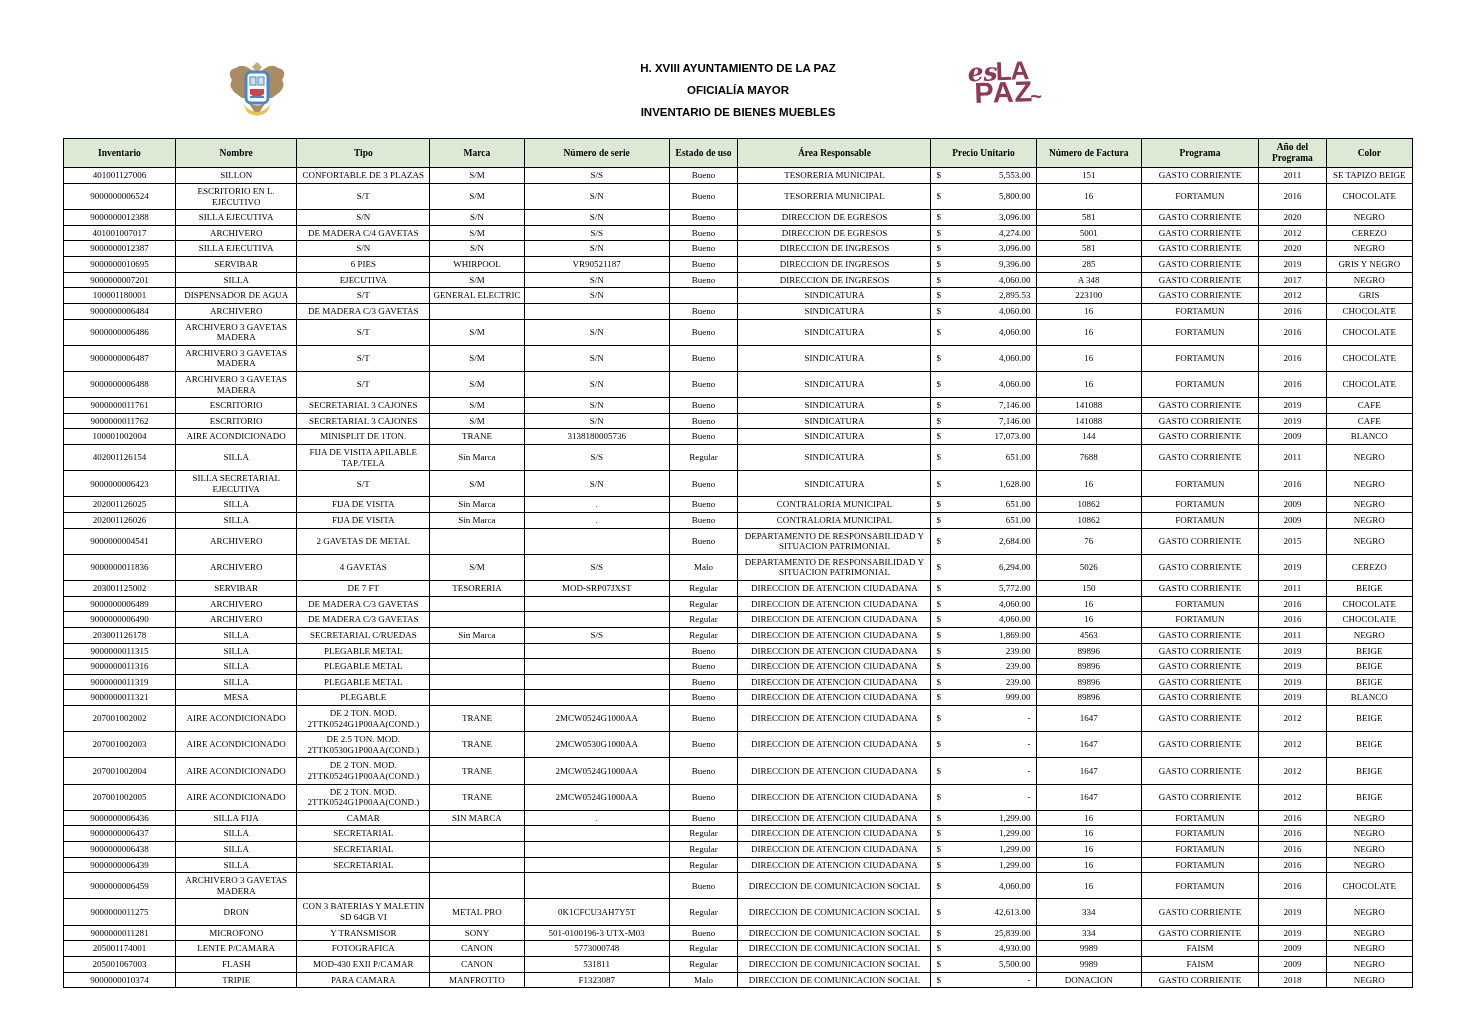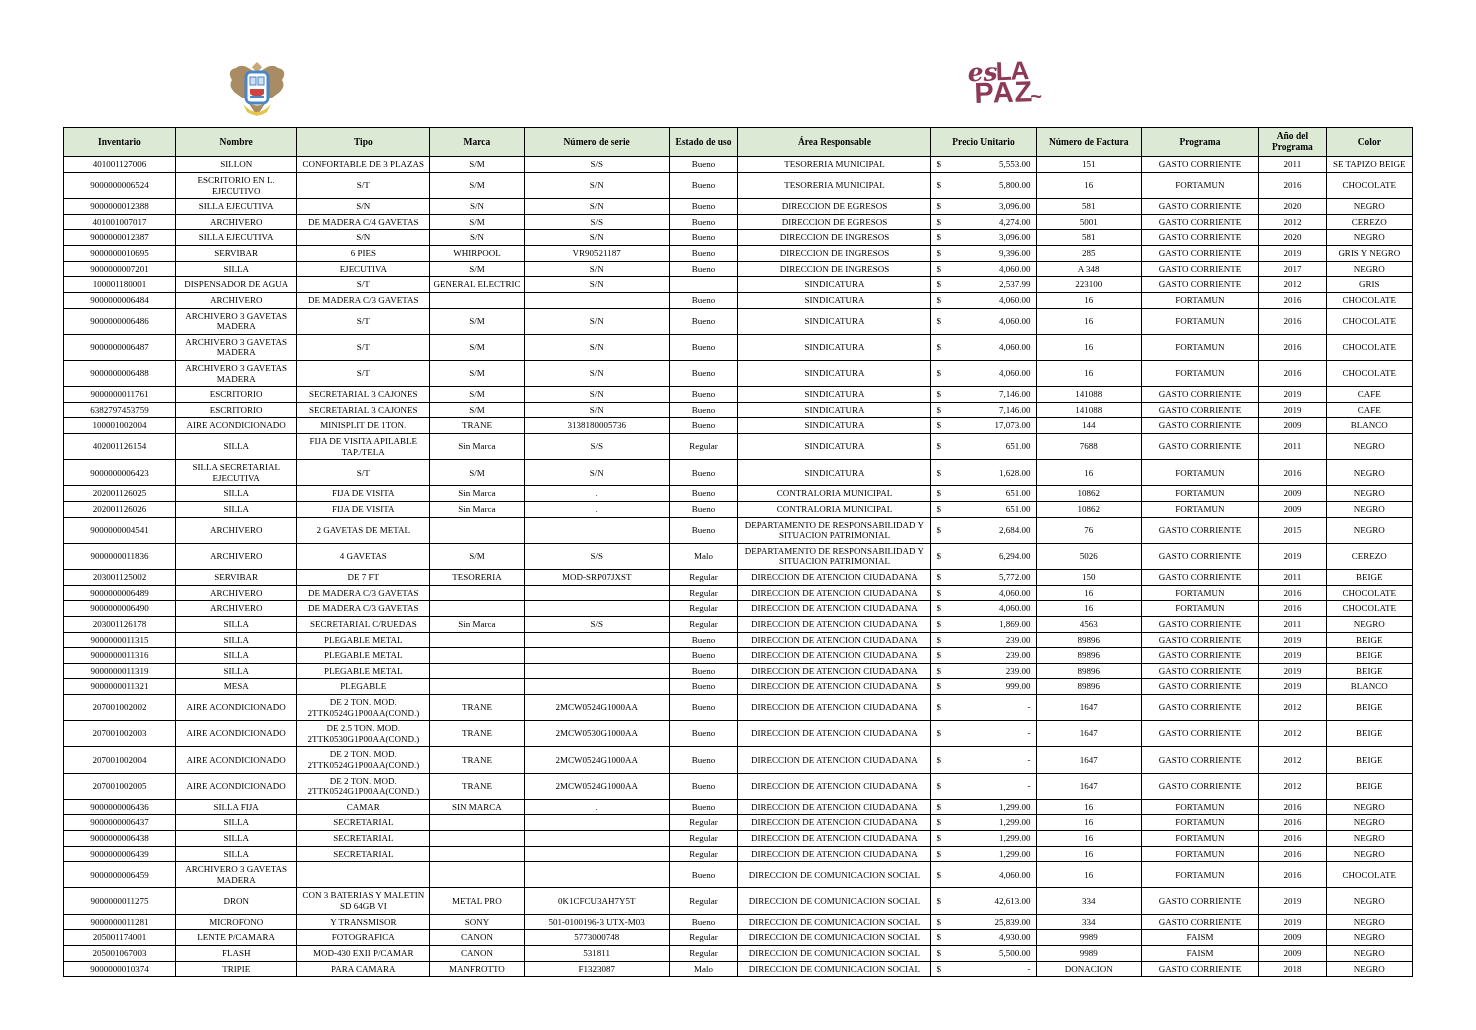--- a/index.html
+++ b/index.html
@@ -99,6 +99,11 @@
     <path d="M24 36 h14 v2 h-14 Z" fill="#4a86c6"></path>
   </svg>
 
+  <div class="titles">
+    <div class="tline">H. XVIII AYUNTAMIENTO DE LA PAZ</div>
+    <div class="tline">OFICIALÍA MAYOR</div>
+    <div class="tline">INVENTARIO DE BIENES MUEBLES</div>
+  </div>
 
   <div class="lapaz">
     <div class="row1">

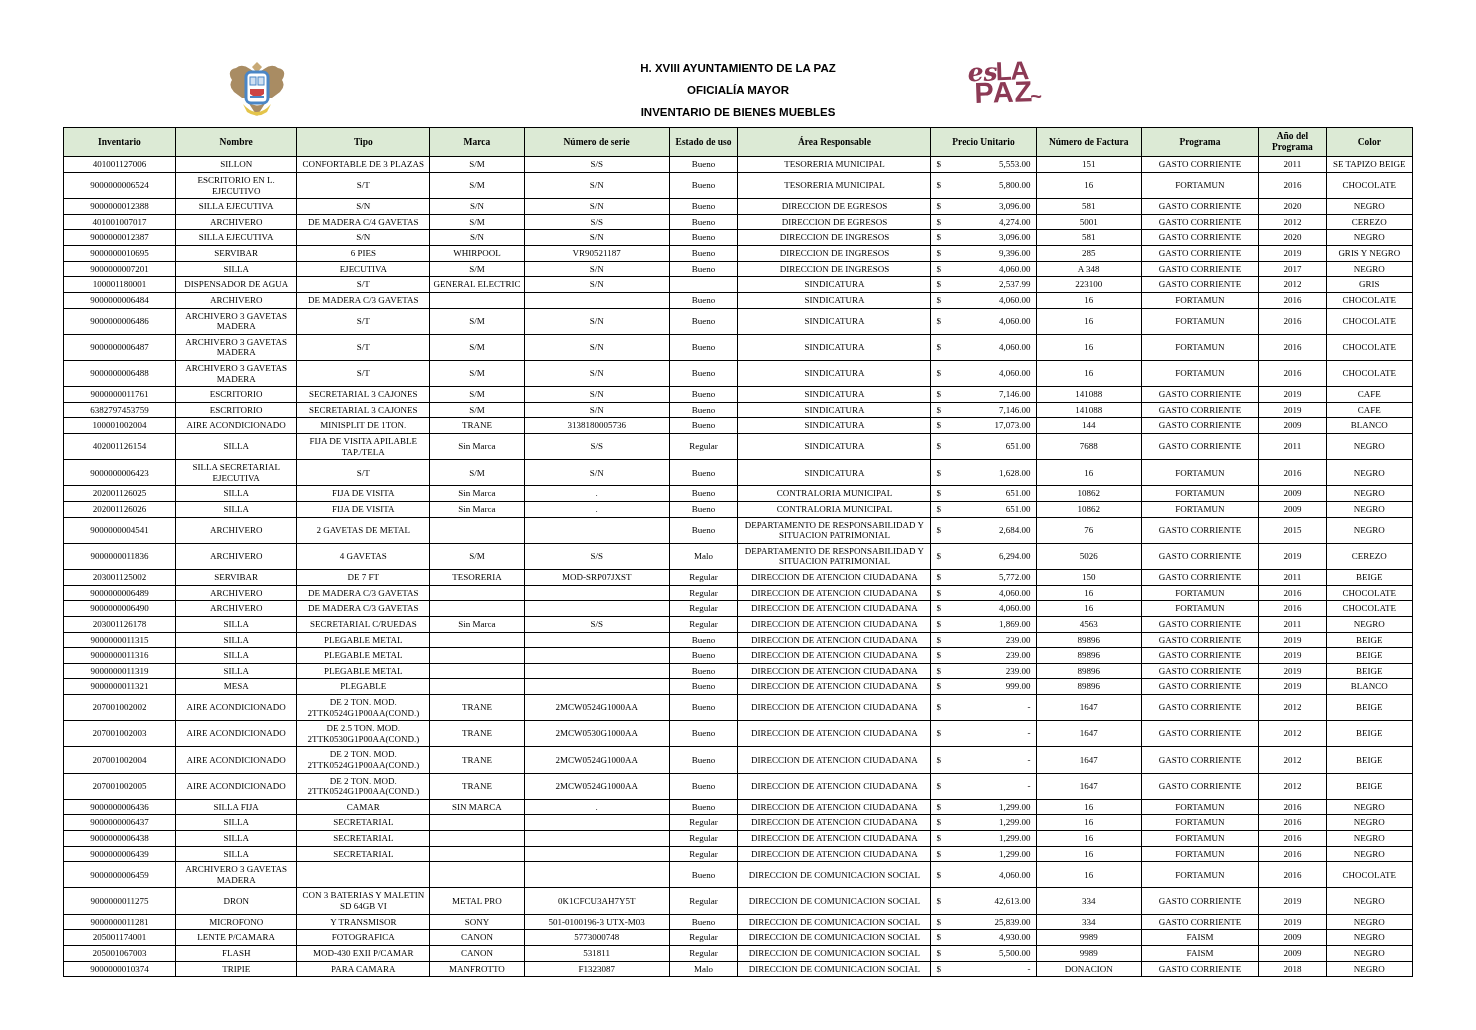--- a/index.html
+++ b/index.html
@@ -48,6 +48,7 @@
     width:1350px;
     margin-left:63px;
     border:1.5px solid #000;
+    margin-top:11px;
   }
   .inv th, .inv td {
     border:1px solid #000;

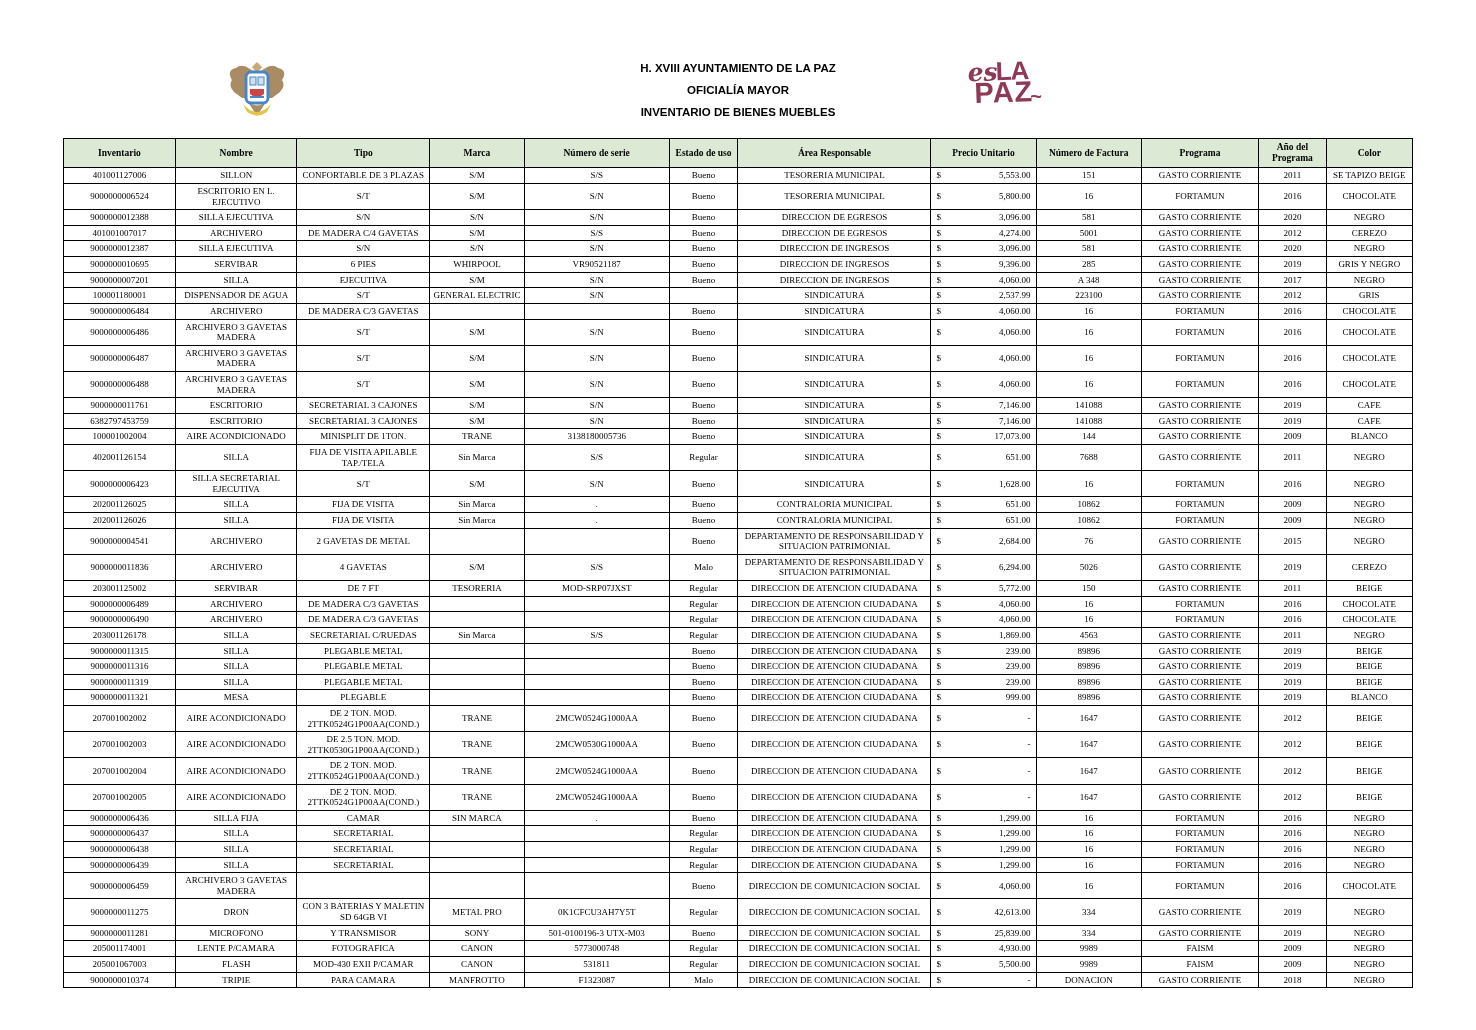--- a/index.html
+++ b/index.html
@@ -294,7 +294,7 @@
         <td class="c-precio">
           <div class="price-wrap">
             <span class="cur">$</span>
-            <span class="amt">2,537.99</span>
+            <span class="amt">2,895.53</span>
           </div>
         </td>
         <td class="c-factura">223100</td>

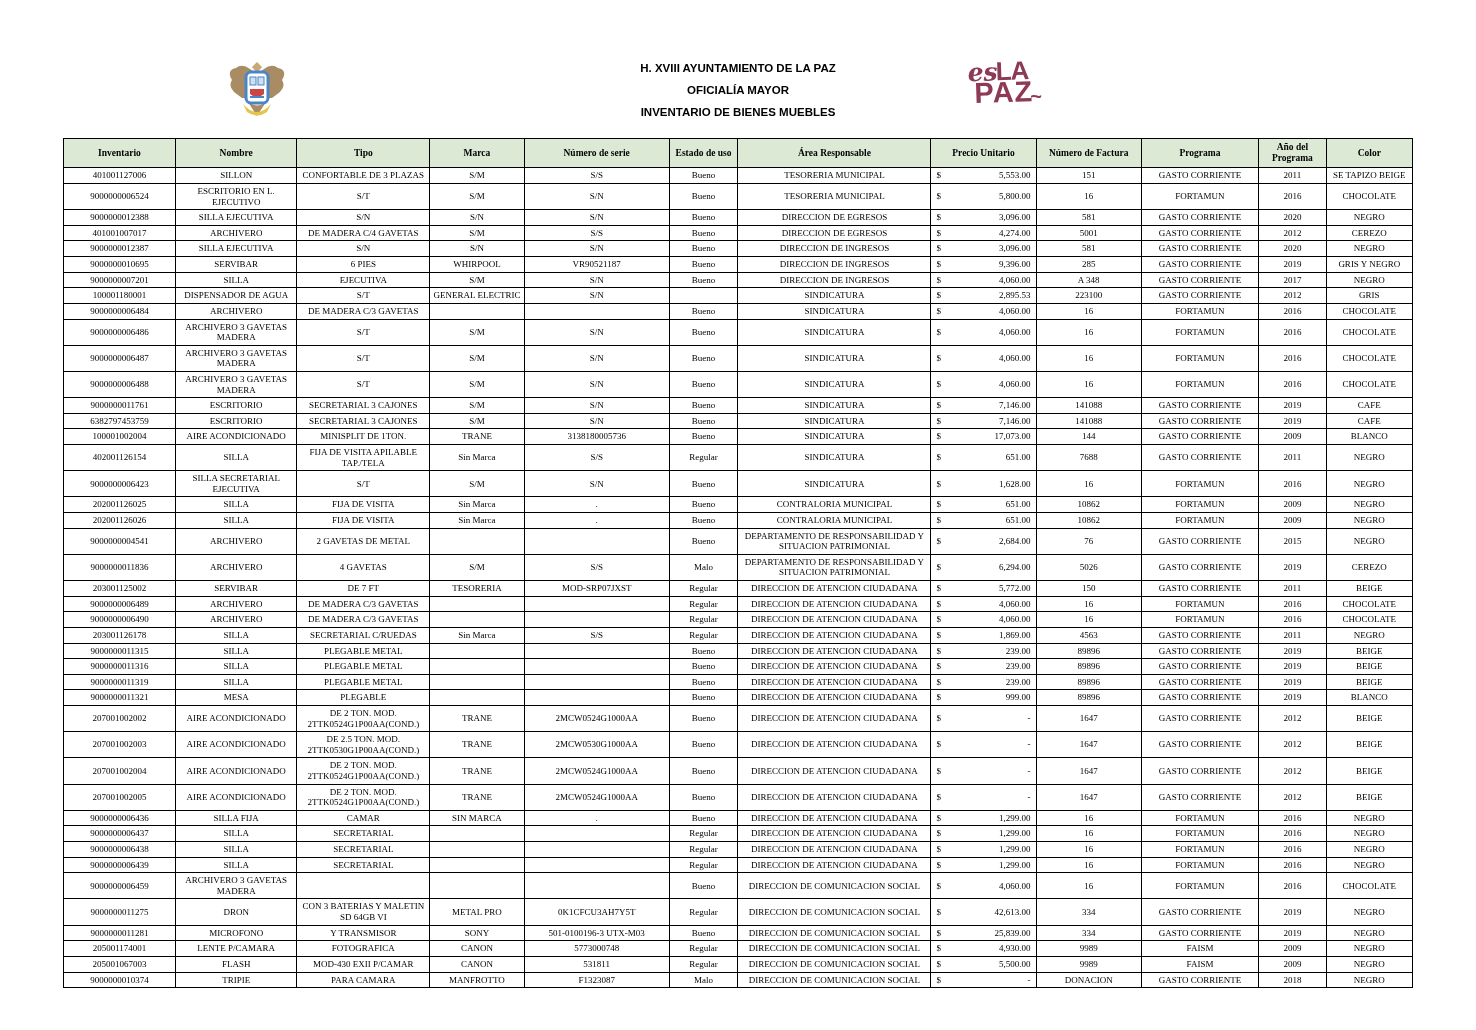--- a/index.html
+++ b/index.html
@@ -398,7 +398,7 @@
         <td class="c-color">CAFE</td>
       </tr>
       <tr>
-        <td class="c-inventario">6382797453759</td>
+        <td class="c-inventario">9000000011762</td>
         <td class="c-nombre">ESCRITORIO</td>
         <td class="c-tipo">SECRETARIAL 3 CAJONES</td>
         <td class="c-marca">S/M</td>

